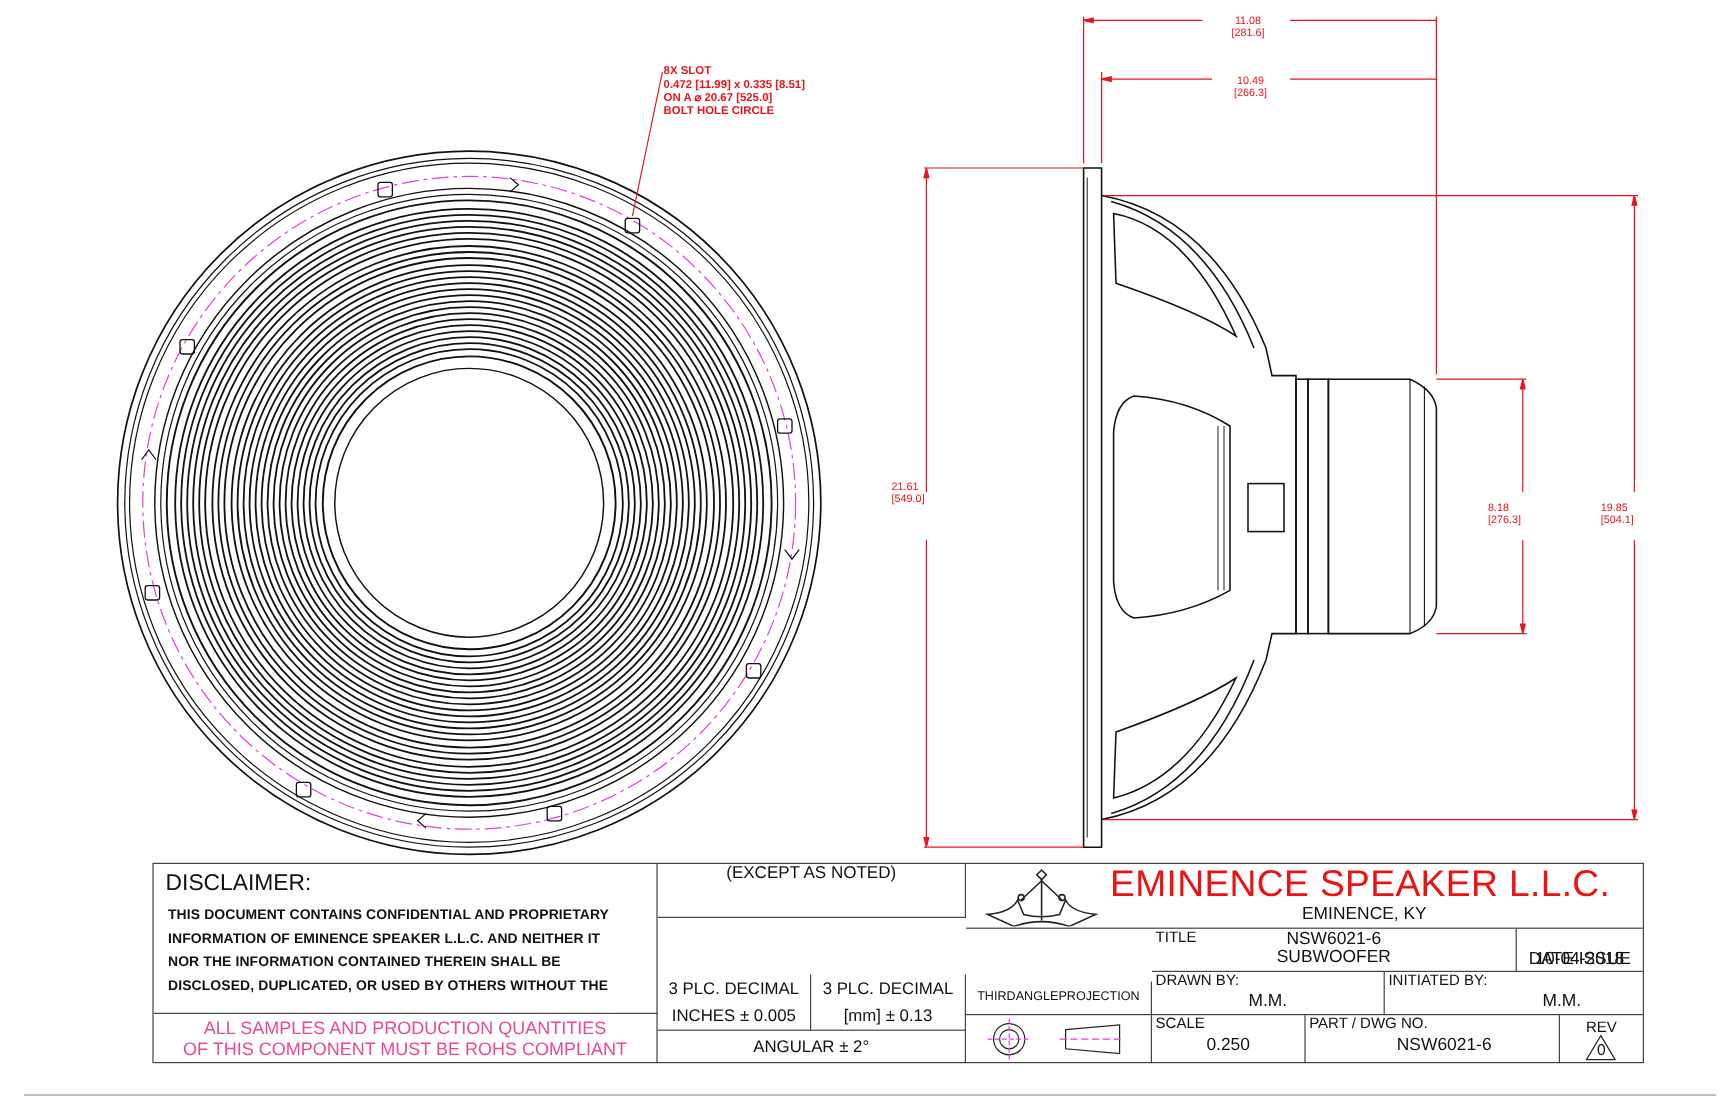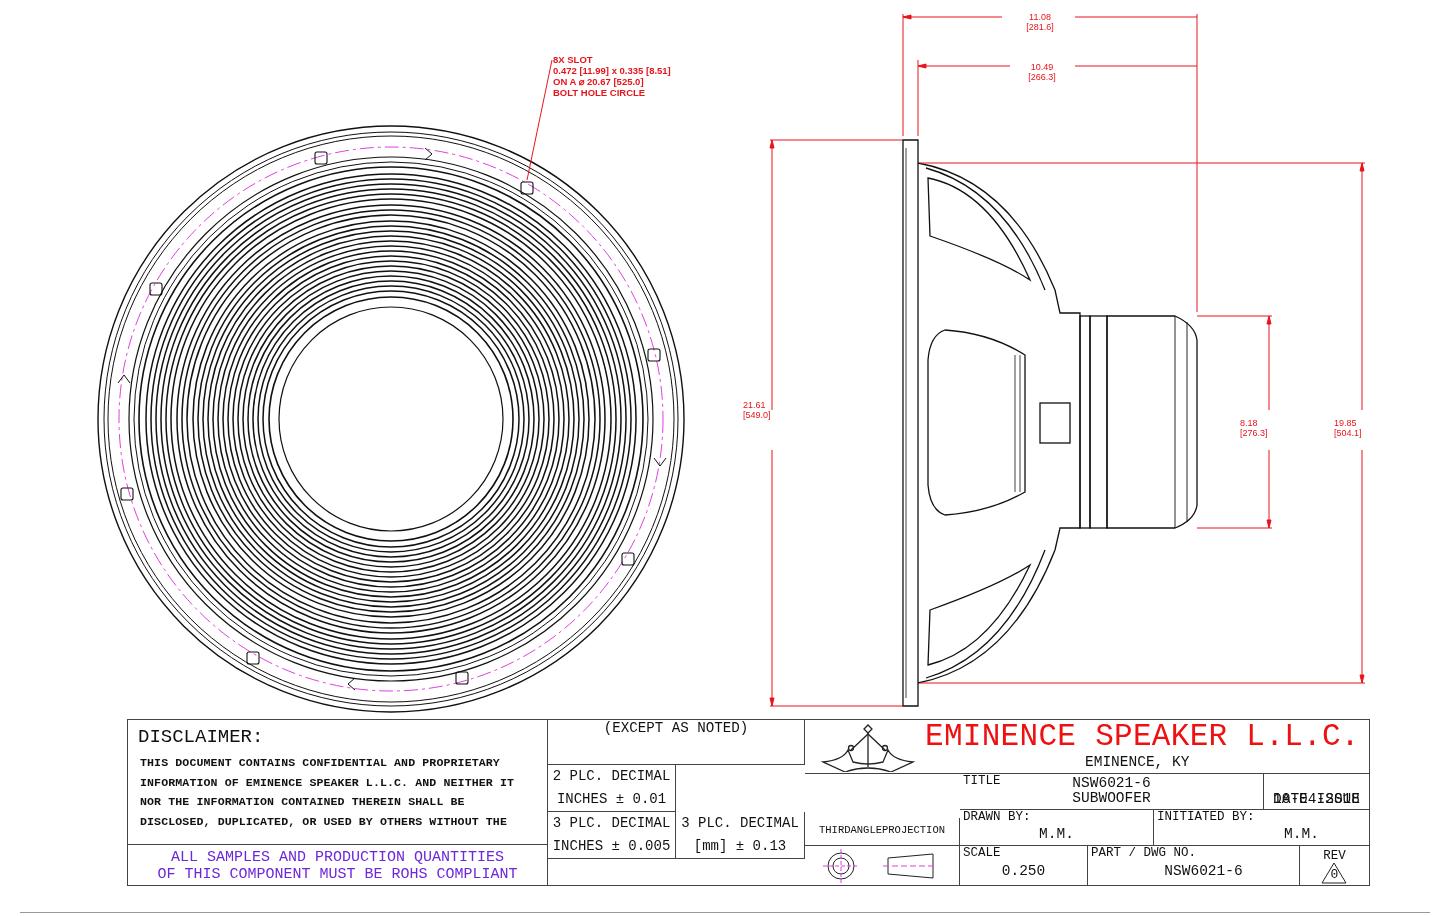--- a/index.html
+++ b/index.html
@@ -11,7 +11,7 @@
   .callout { position:absolute; left:553px; top:54px; color:#e8141c; font-size:9.5px; line-height:11px; font-weight:bold; white-space:nowrap; }
 
   
-  .tb { position:absolute; left:127px; top:719px; width:1243px; height:167px; border:1.5px solid #444; box-sizing:border-box; background:#fff;font-family:Liberation Mono, monospace; }
+  .tb { position:absolute; left:127px; top:719px; width:1243px; height:167px; border:1.5px solid #444; box-sizing:border-box; background:#fff; }
   .cell { position:absolute; box-sizing:border-box; border-color:#444; border-style:solid; border-width:0; }
   .disc-title { position:absolute; left:10px; top:6px; font-size:19px; }
   .disc-body { position:absolute; left:12px; top:33px; font-size:11.6px; line-height:19.5px; font-weight:bold; letter-spacing:0.1px; }

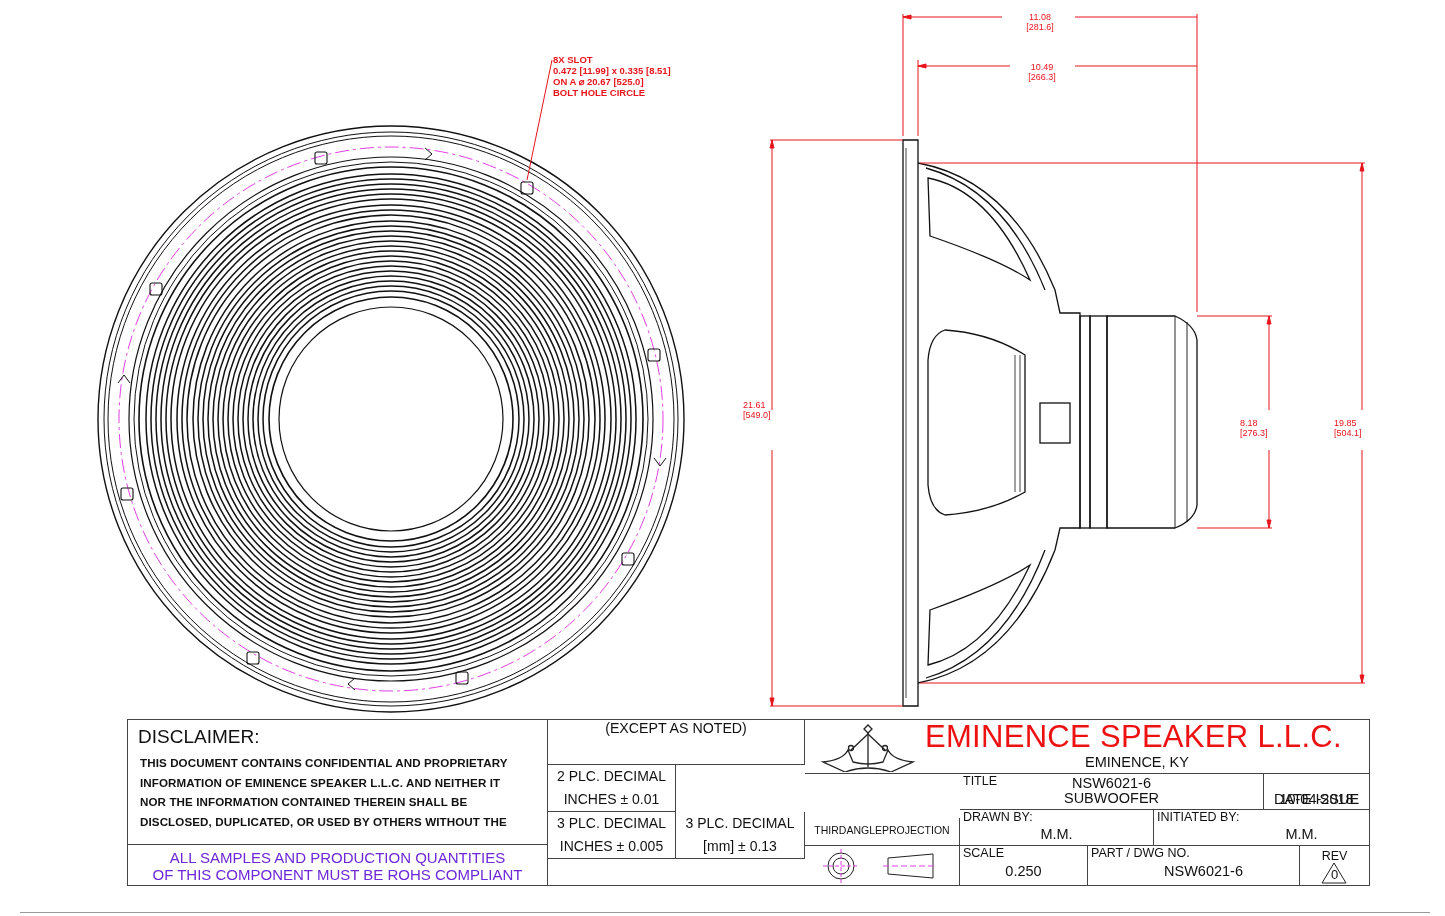--- a/index.html
+++ b/index.html
@@ -199,10 +199,6 @@
   <div class="cell" style="left:420px; top:0; width:257px; height:45px; border-right-width:1.5px; border-bottom-width:1.5px;">
     <div class="tol">(EXCEPT AS NOTED)</div>
   </div>
-  <div class="cell" style="left:420px; top:45px; width:128px; height:47px; border-right-width:1.5px; border-bottom-width:1.5px;">
-    <div class="tol-sm">2 PLC. DECIMAL</div>
-    <div class="tol-sm">INCHES ± 0.01</div>
-  </div>
   <div class="cell" style="left:420px; top:92px; width:128px; height:47px; border-right-width:1.5px; border-bottom-width:1.5px;">
     <div class="tol-sm">3 PLC. DECIMAL</div>
     <div class="tol-sm">INCHES ± 0.005</div>

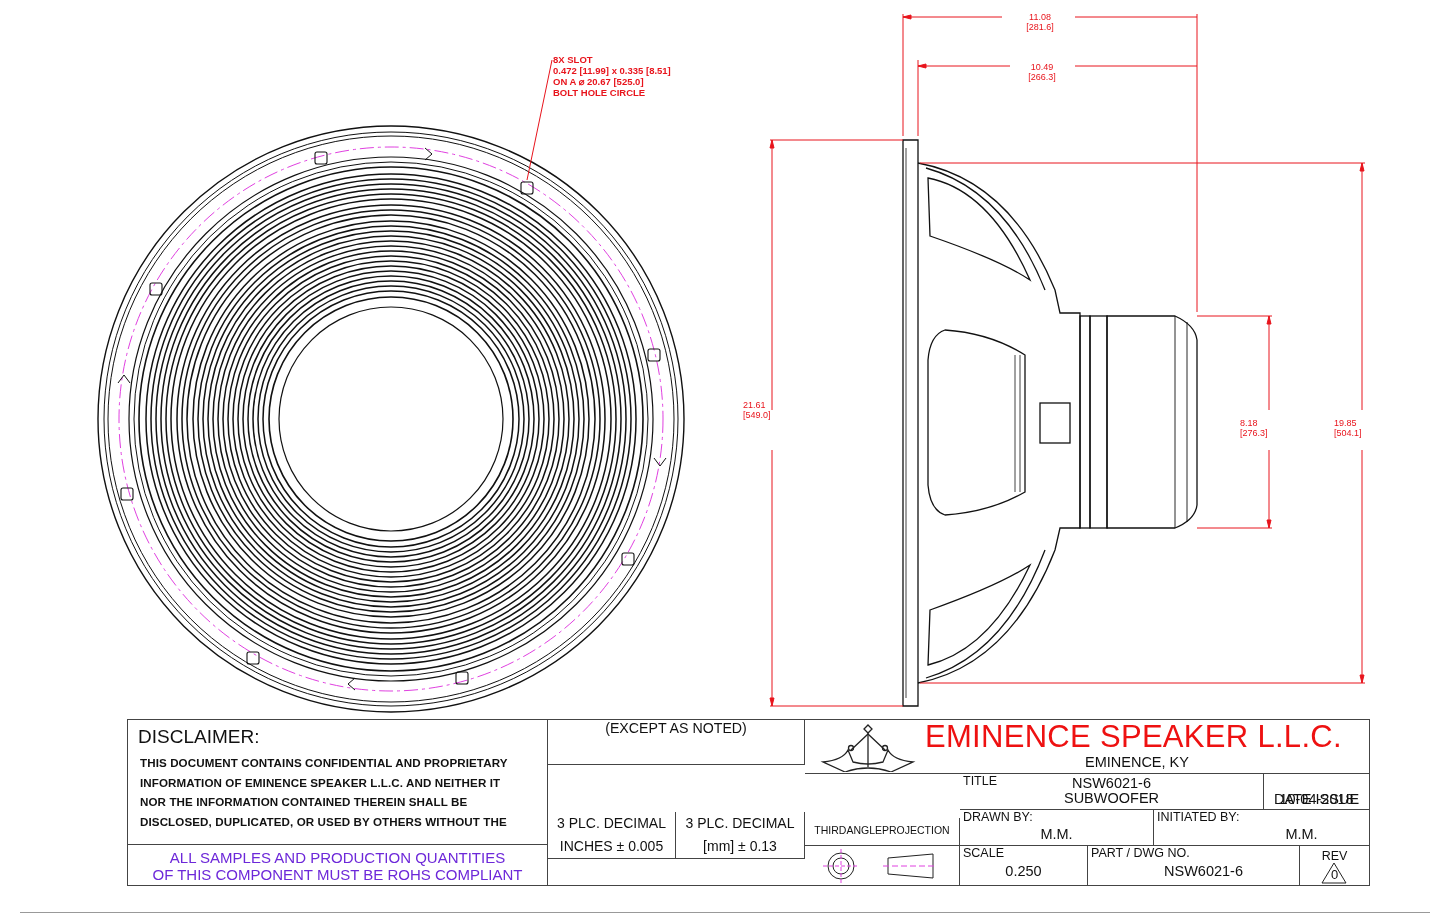--- a/index.html
+++ b/index.html
@@ -15,7 +15,7 @@
   .cell { position:absolute; box-sizing:border-box; border-color:#444; border-style:solid; border-width:0; }
   .disc-title { position:absolute; left:10px; top:6px; font-size:19px; }
   .disc-body { position:absolute; left:12px; top:33px; font-size:11.6px; line-height:19.5px; font-weight:bold; letter-spacing:0.1px; }
-  .rohs { position:absolute; left:0; width:100%; text-align:center; color:#6d28d9; font-size:15px; line-height:17px; }
+  .rohs { position:absolute; left:0; width:100%; text-align:center; color:#ec4899; font-size:15px; line-height:17px; }
   .tol { text-align:center; font-size:14.2px; line-height:17px; }
   .tol-sm { text-align:center; font-size:14px; line-height:23px; }
   .company { position:absolute; left:120px; top:-1px; color:#ee1111; font-size:31px; letter-spacing:0.3px; white-space:nowrap; }

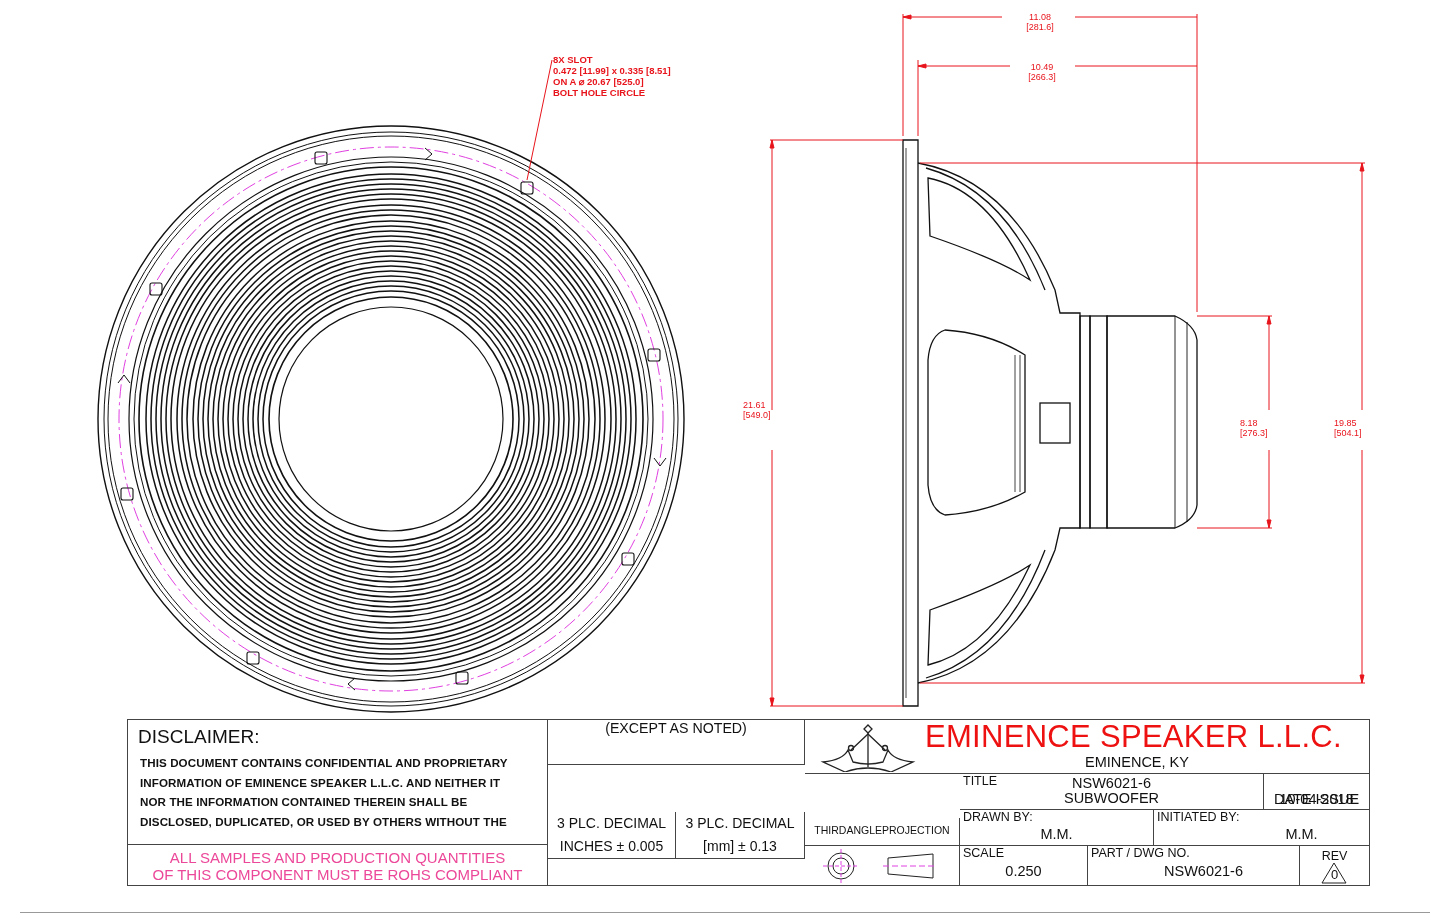--- a/index.html
+++ b/index.html
@@ -207,6 +207,9 @@
     <div class="tol-sm">3 PLC. DECIMAL</div>
     <div class="tol-sm">[mm] ± 0.13</div>
   </div>
+  <div class="cell" style="left:420px; top:139px; width:257px; height:27px; border-right-width:1.5px;">
+    <div class="tol-sm" style="line-height:26px;">ANGULAR ± 2°</div>
+  </div>
 
   <div class="cell" style="left:677px; top:0; width:564px; height:54px; border-bottom-width:1.5px;">
     <svg style="position:absolute; left:8px; top:2px;" width="110" height="50" viewBox="0 0 110 50" fill="none" stroke="#222" stroke-width="1.3">

